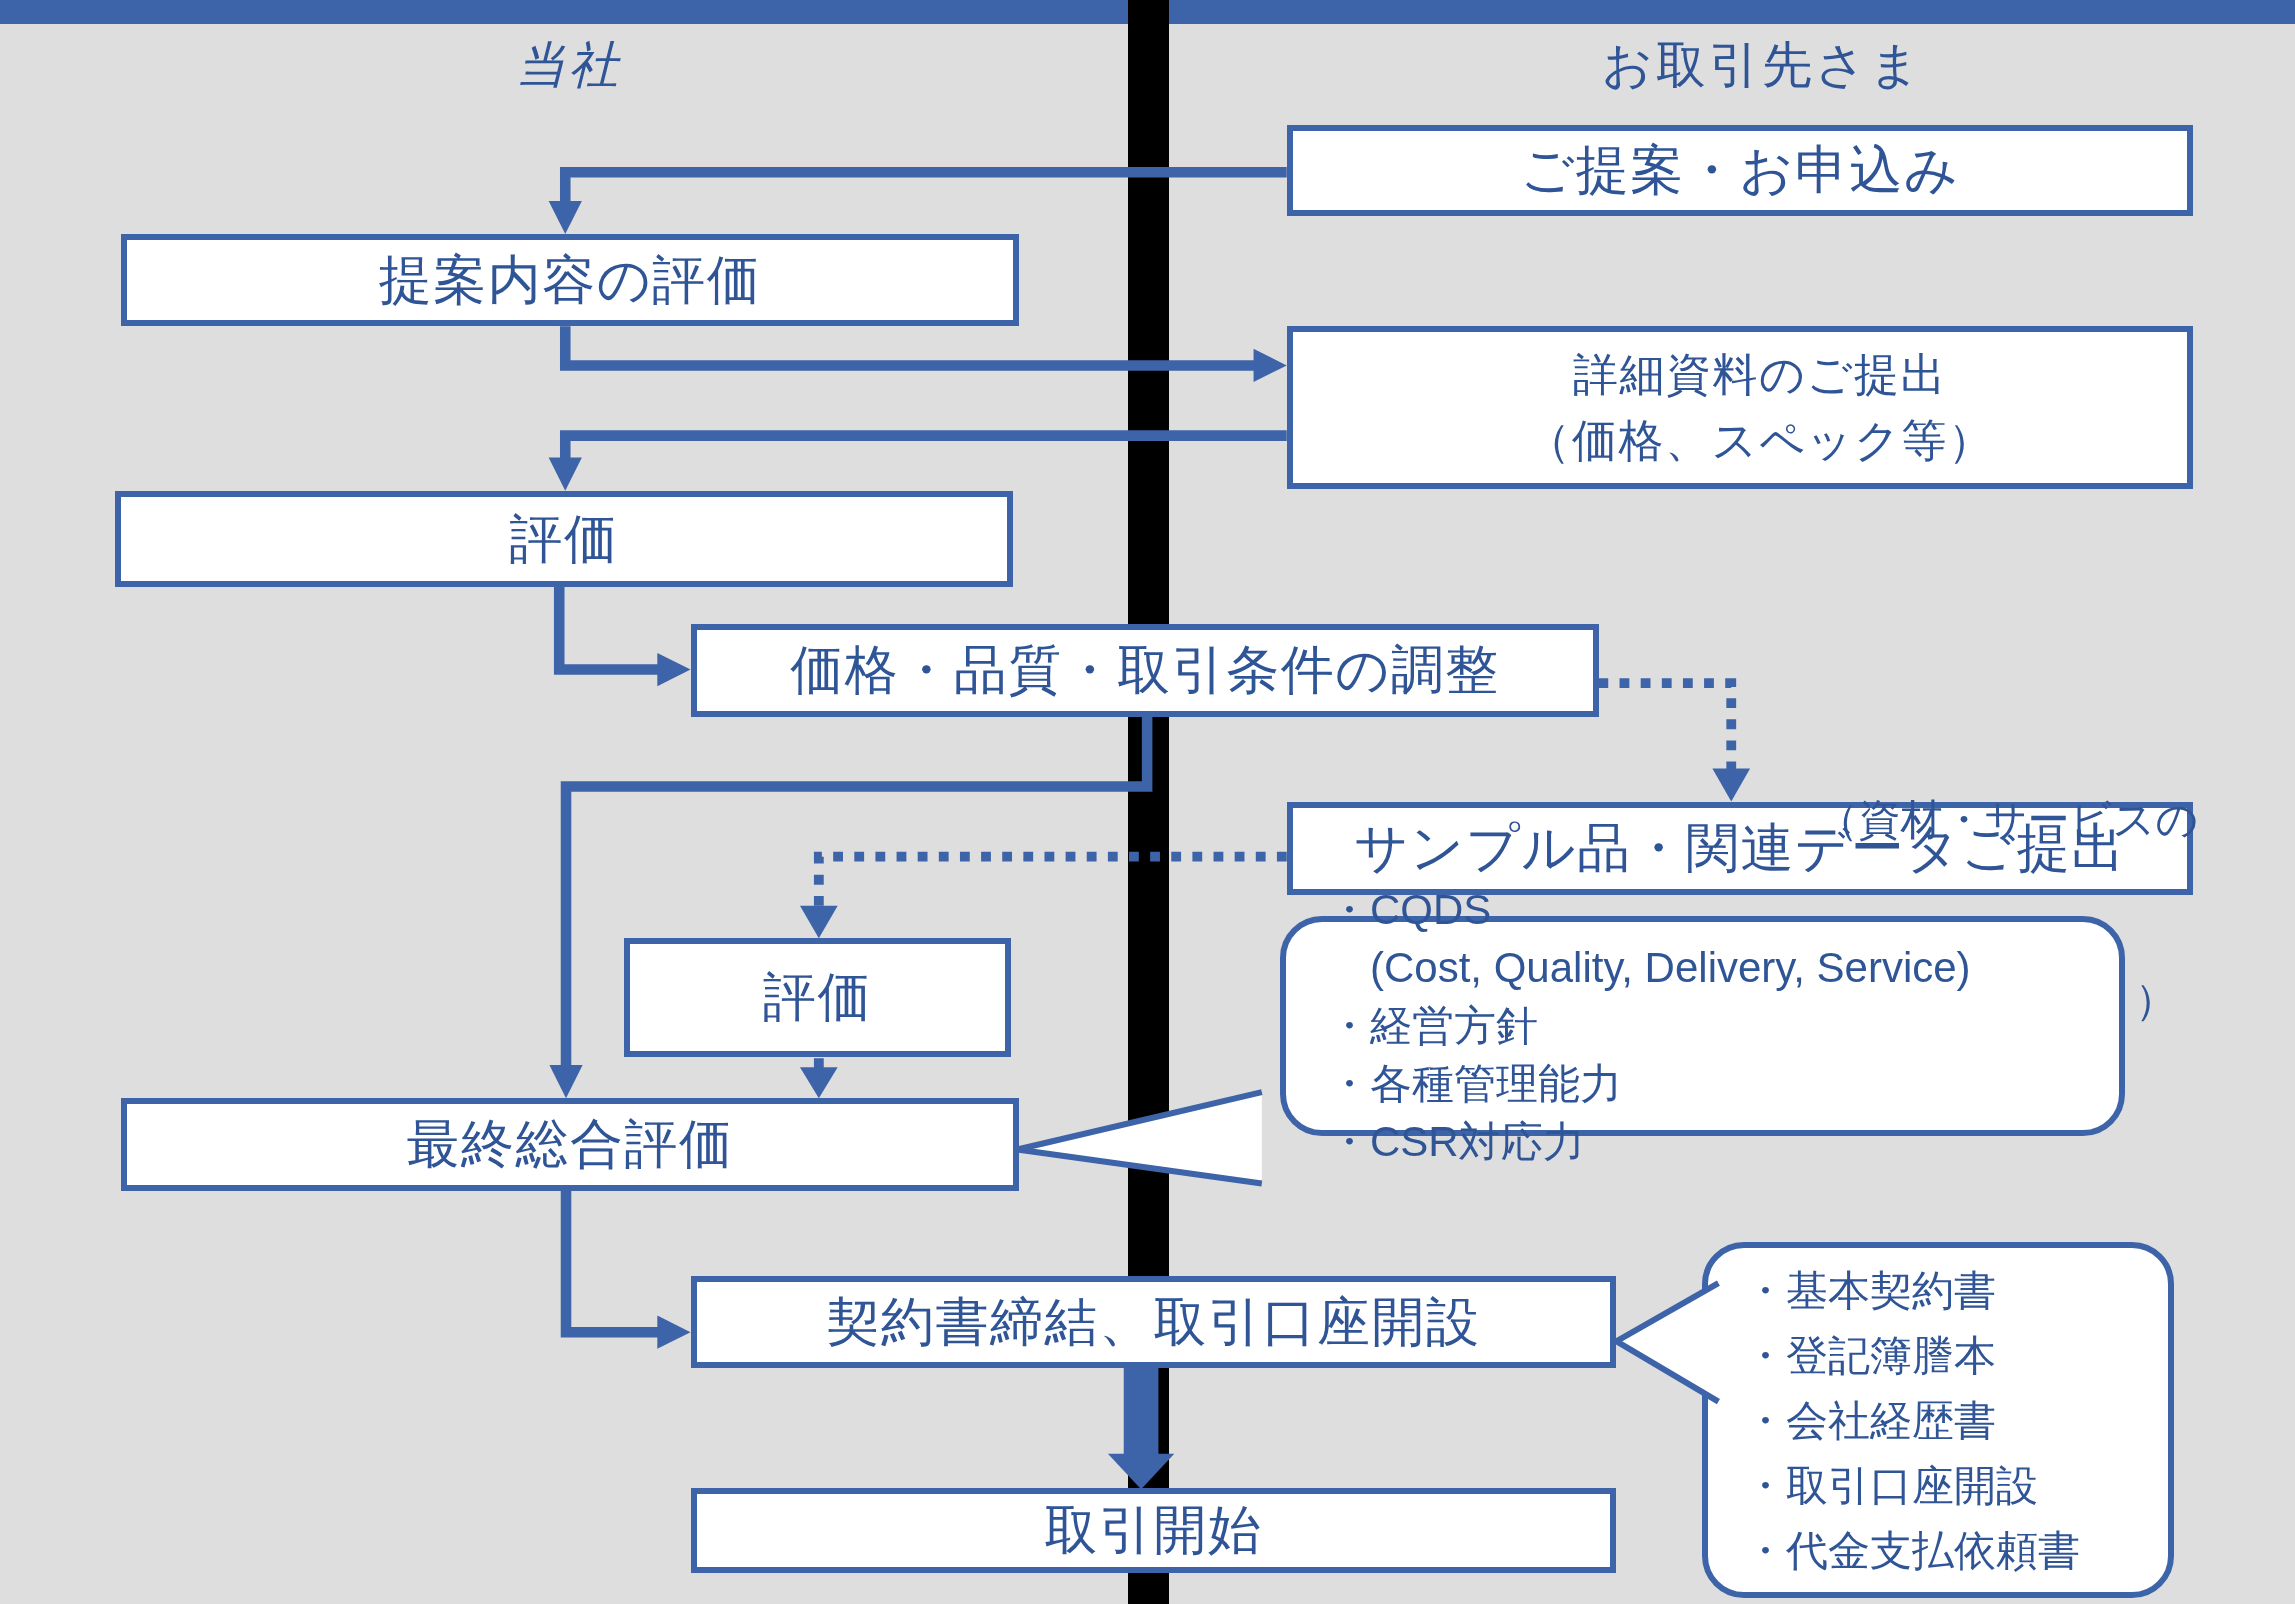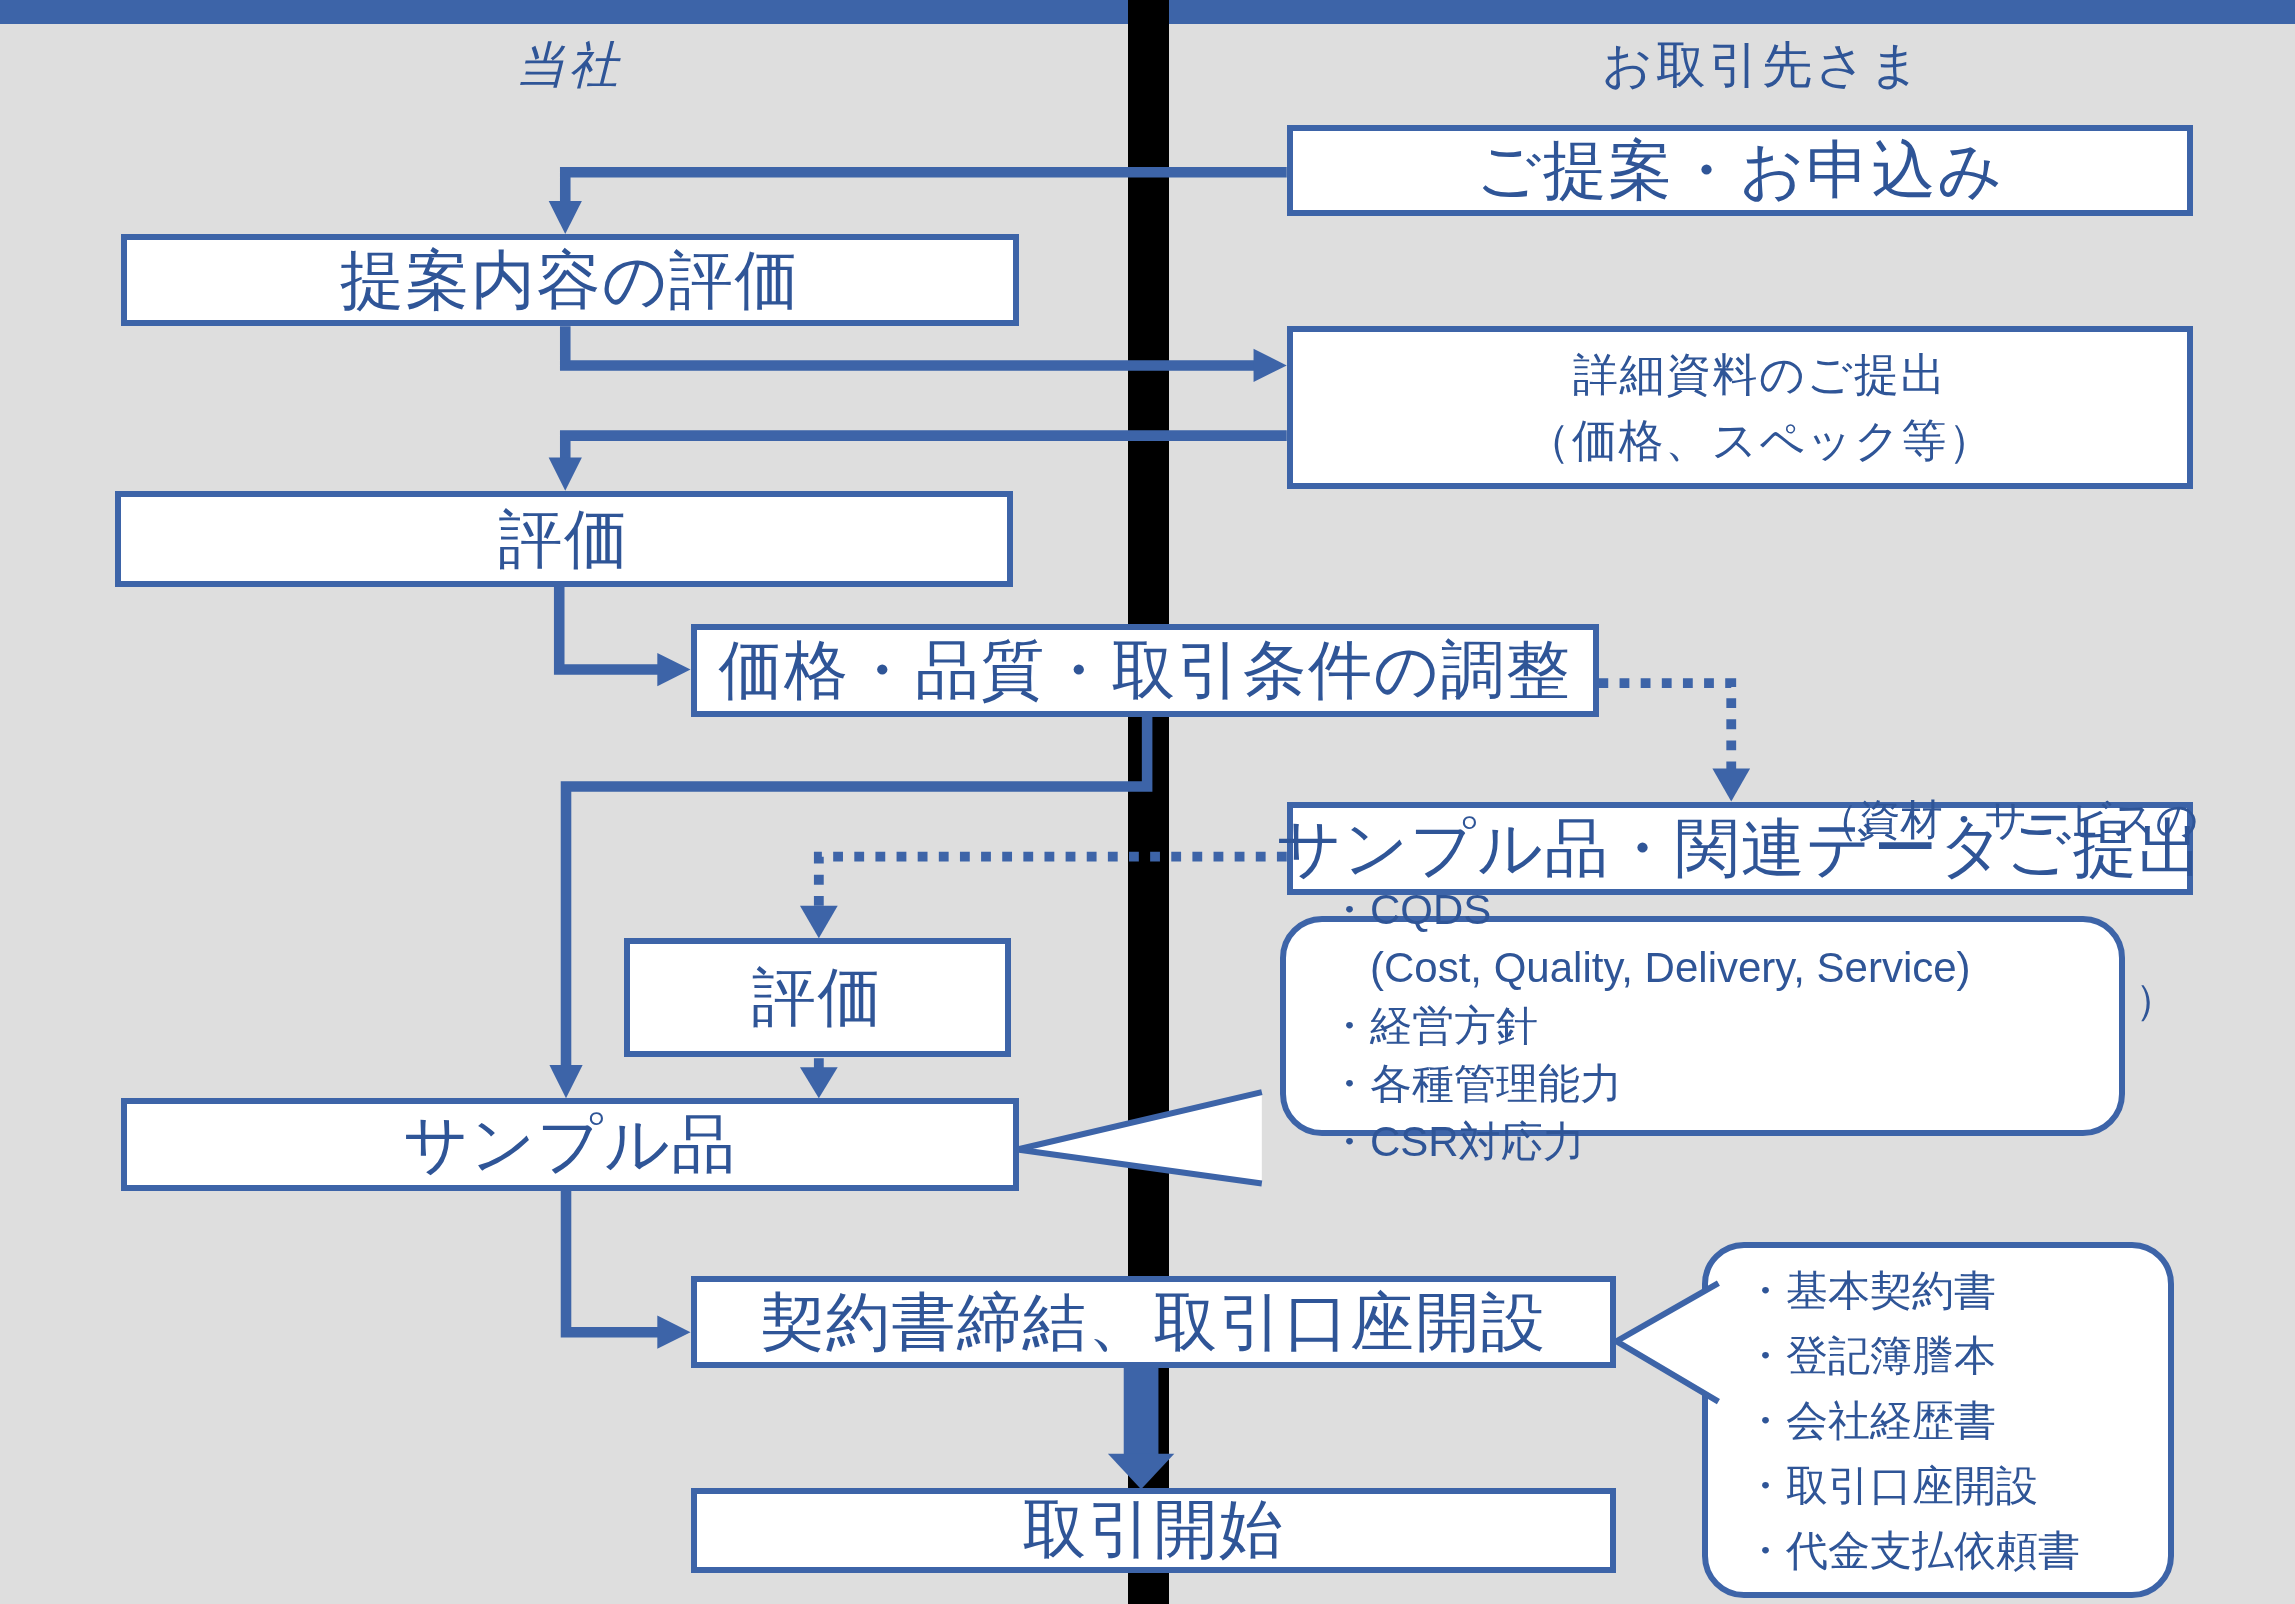--- a/index.html
+++ b/index.html
@@ -28,7 +28,7 @@
     position:absolute;z-index:4;background:var(--box-fill);
     border:6px solid var(--accent);box-sizing:border-box;
     display:flex;align-items:center;justify-content:center;flex-direction:column;
-    color:var(--text-blue);font-size:64px;letter-spacing:1.5px;text-align:center;
+    color:var(--text-blue);font-size:53px;letter-spacing:1.5px;text-align:center;
     line-height:1.45;white-space:nowrap;
   }
   .callout{

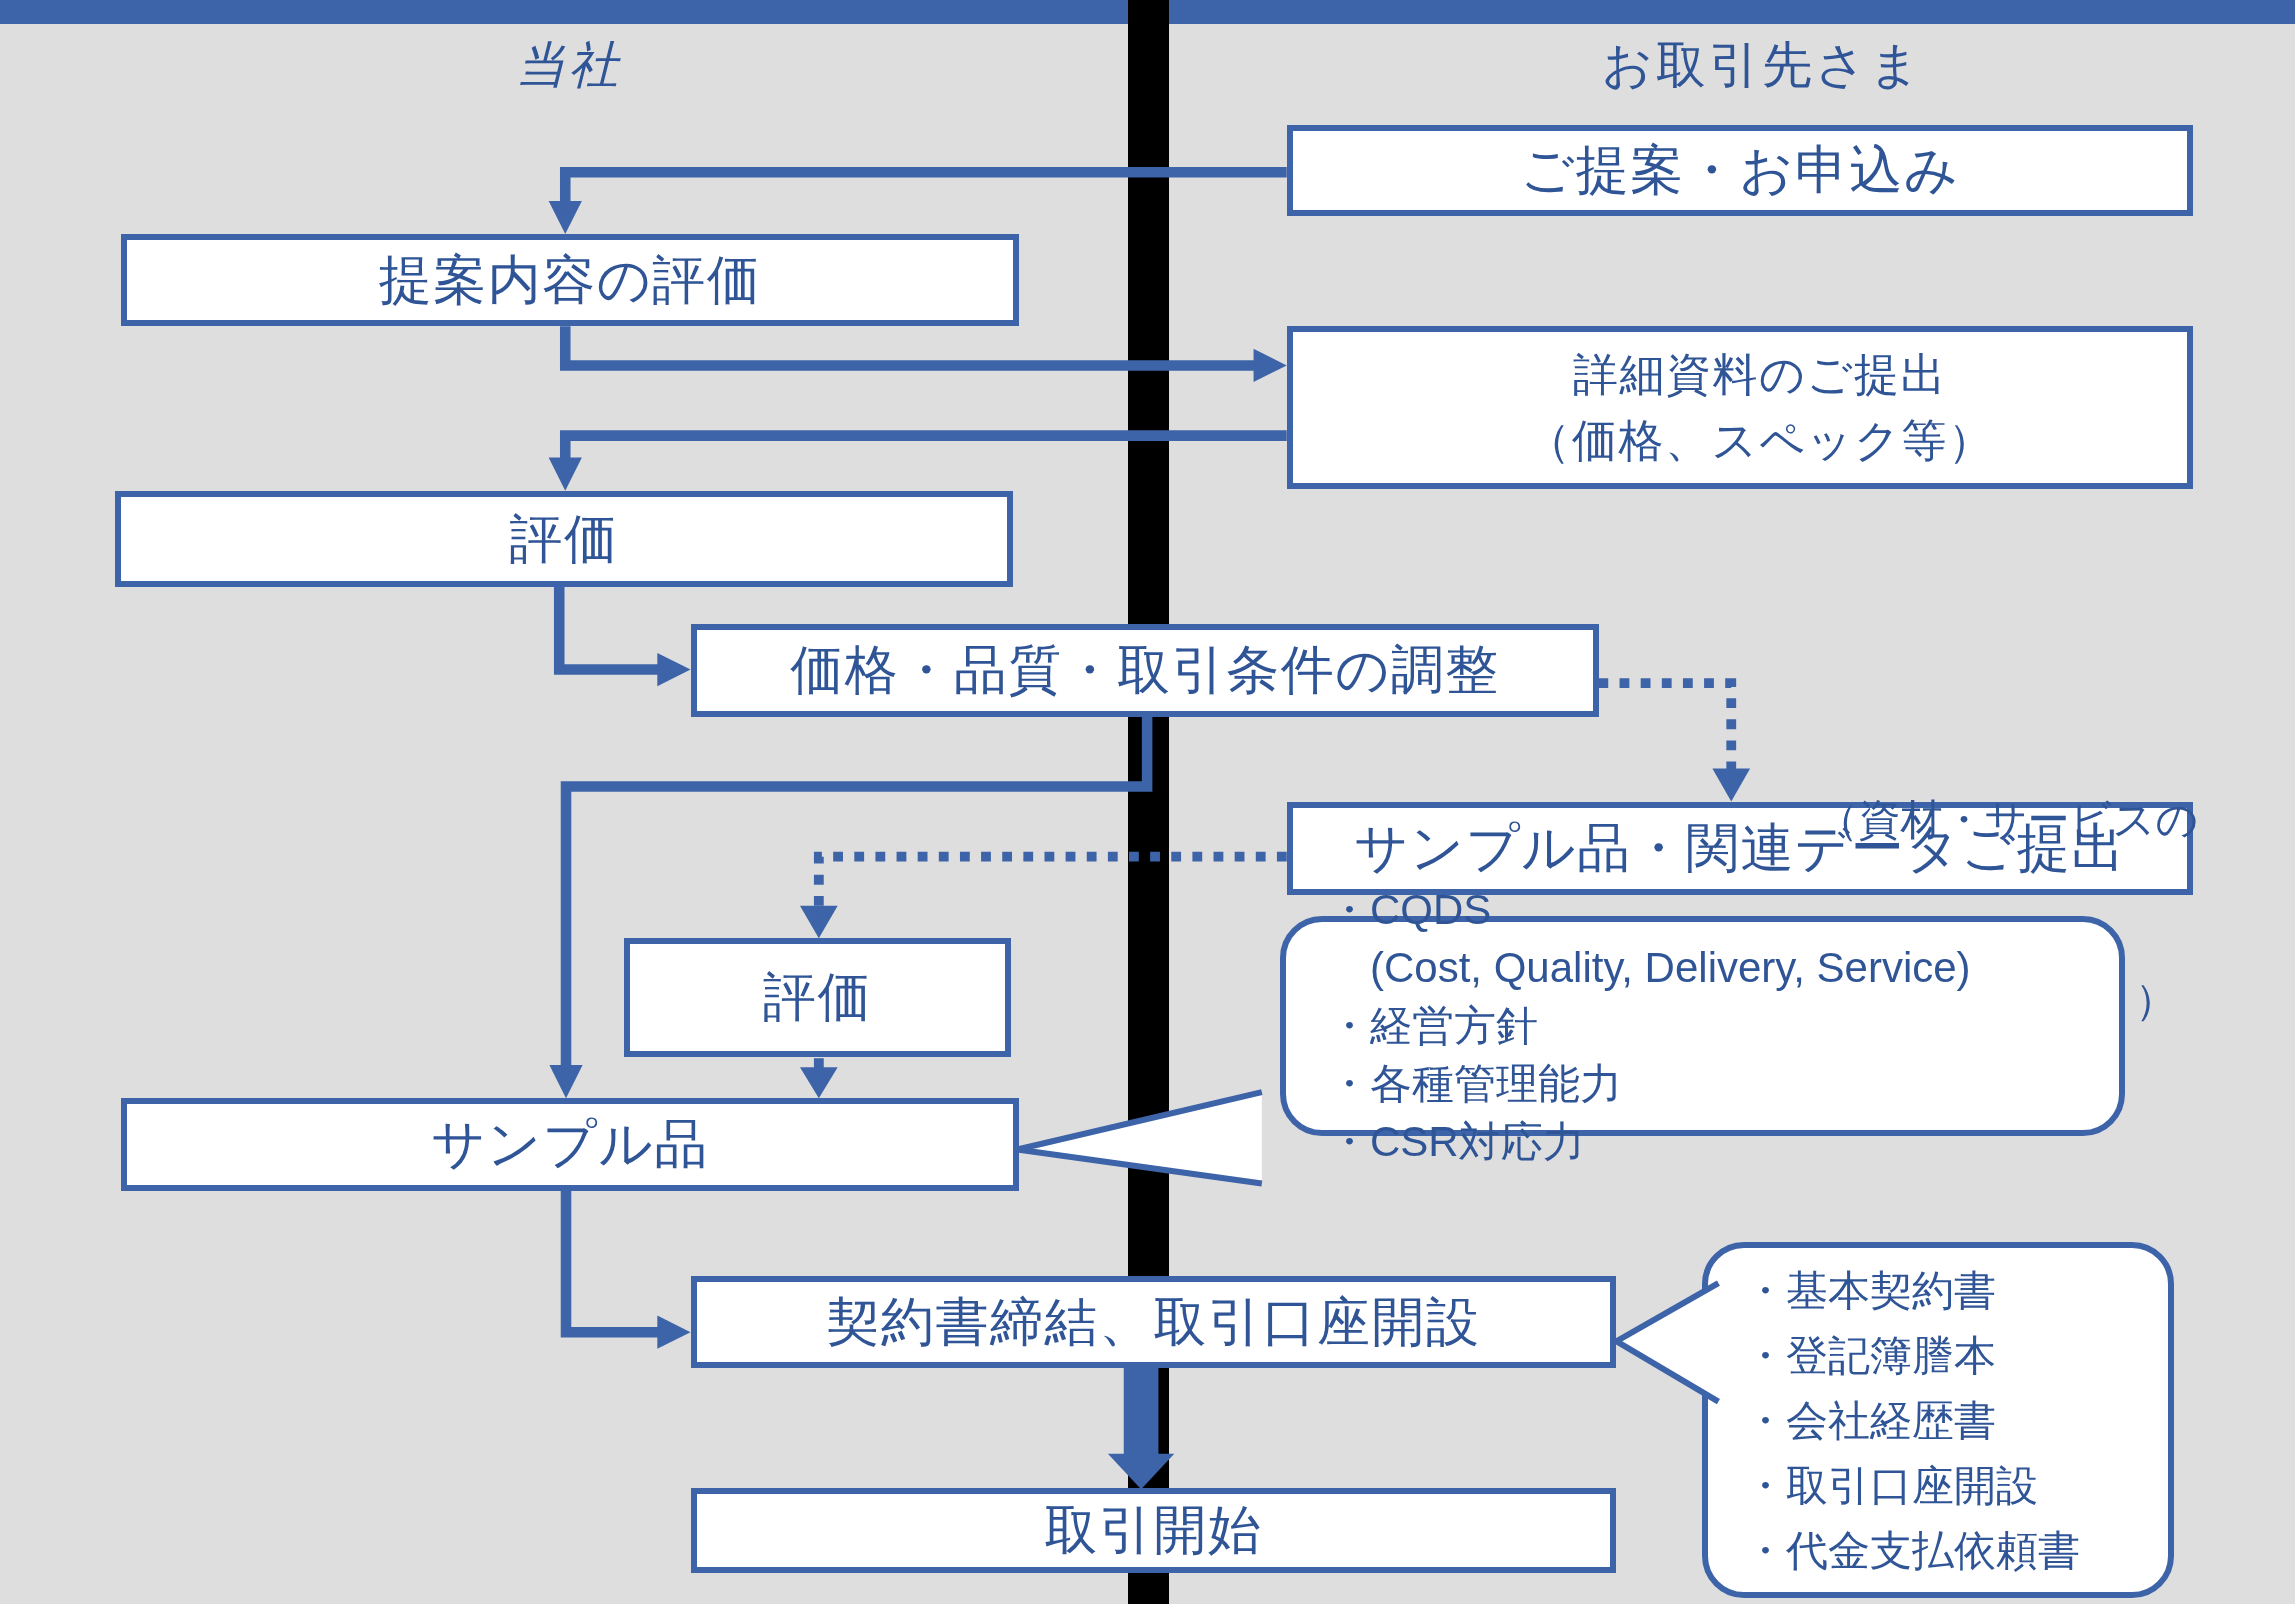--- a/index.html
+++ b/index.html
@@ -113,7 +113,7 @@
 
   <div class="fbox" style="left:624px;top:938px;width:387px;height:119px;">評価</div>
 
-  <div class="fbox" style="left:121px;top:1098px;width:898px;height:93px;">サンプル品</div>
+  <div class="fbox" style="left:121px;top:1098px;width:898px;height:93px;">最終総合評価</div>
 
   <div class="fbox" style="left:691px;top:1276px;width:925px;height:92px;">契約書締結、取引口座開設</div>
 

